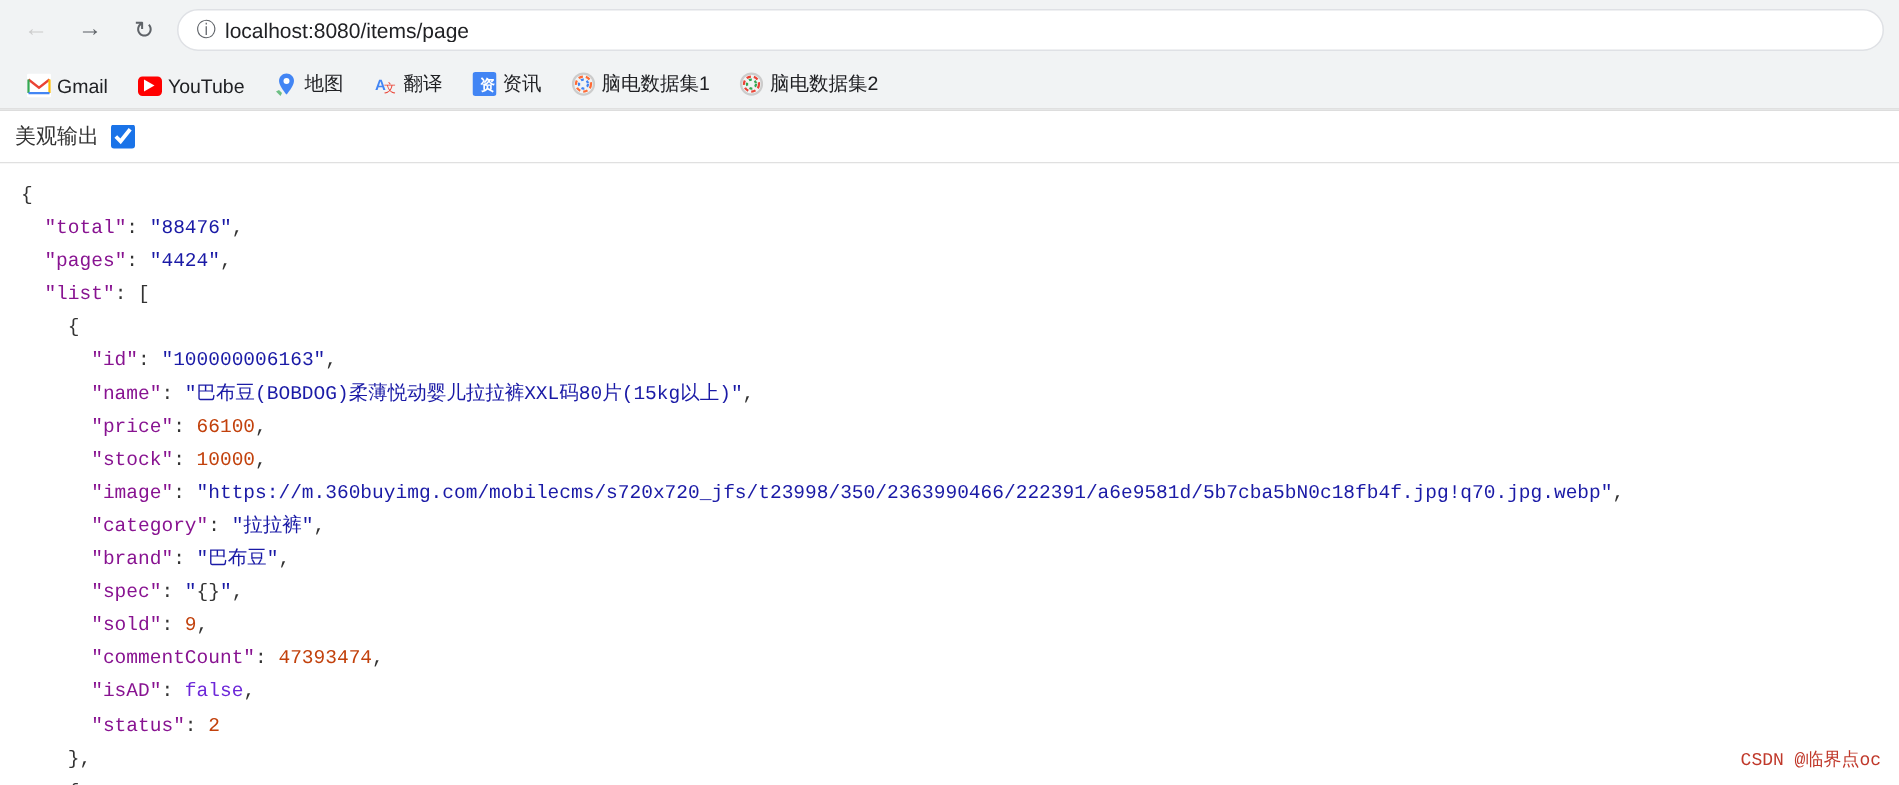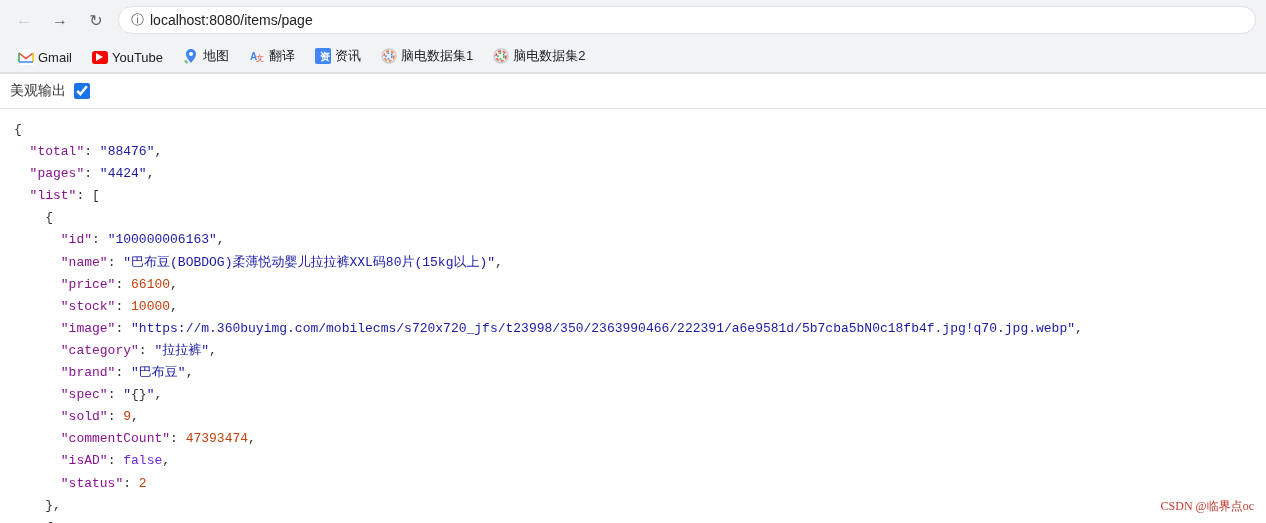--- a/index.html
+++ b/index.html
@@ -134,7 +134,7 @@
       right: 12px;
       font-size: 12px;
       color: #c0392b;
-      font-family: Liberation Serif, serif;
+      font-family: Liberation Mono, monospace;
     }
   </style>
 </head>

